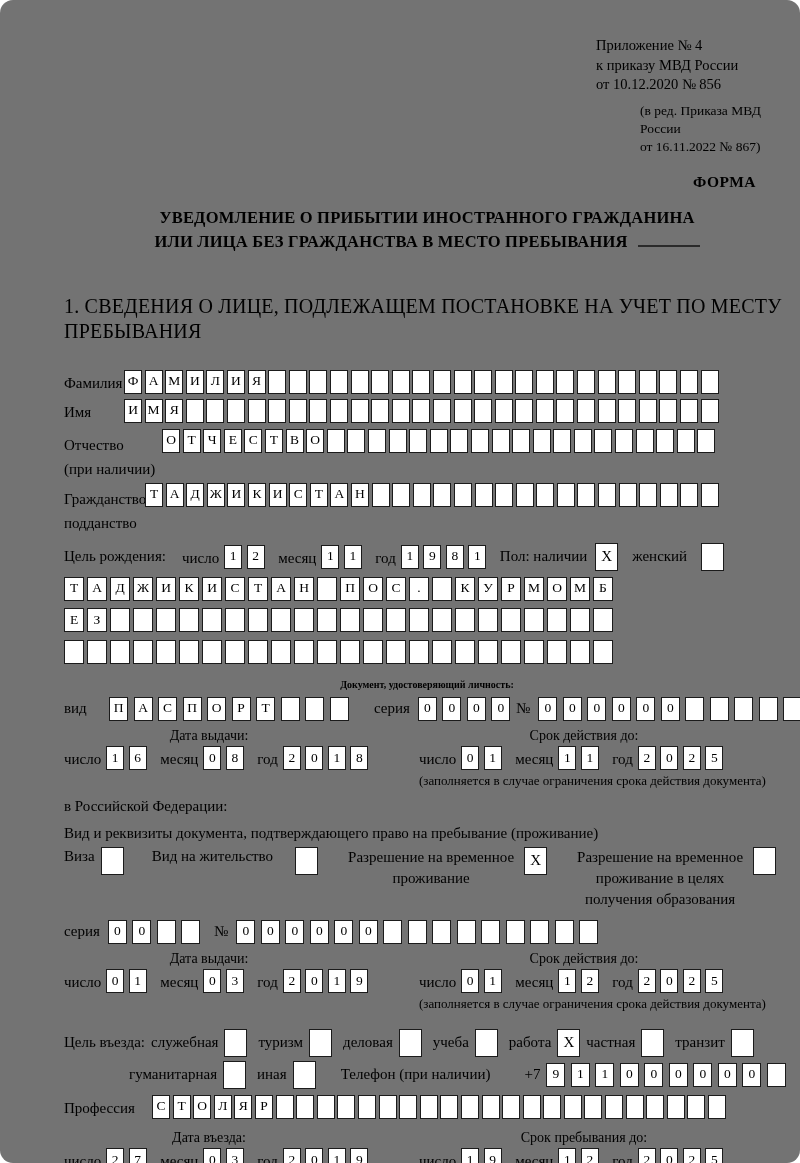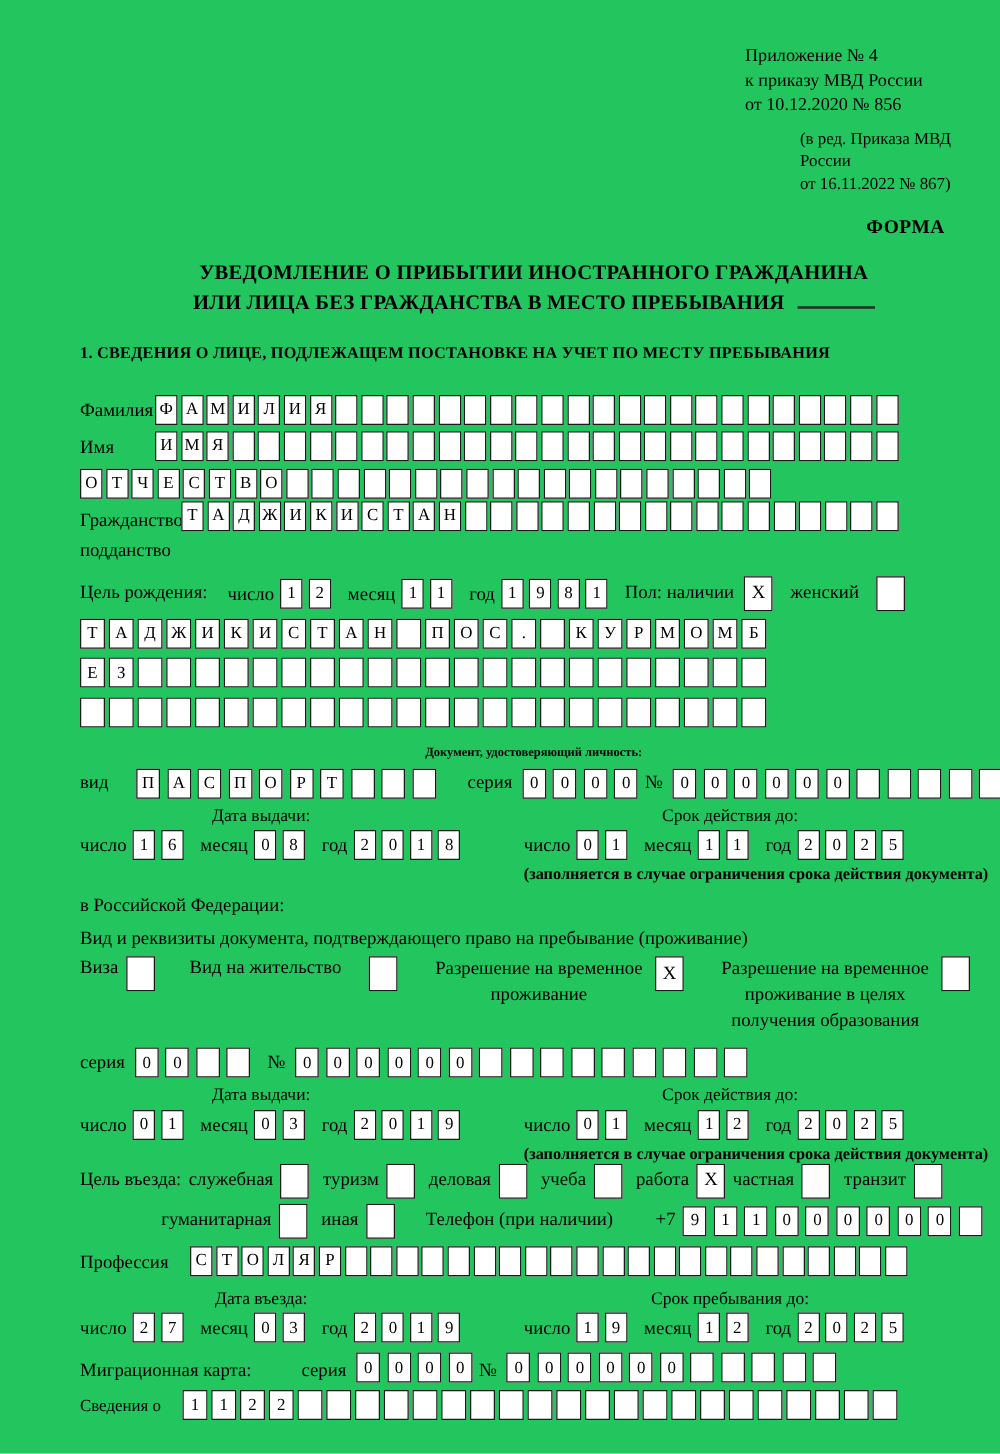--- a/index.html
+++ b/index.html
@@ -5,10 +5,10 @@
   html,body{margin:0;padding:0;background:#fff;}
   .page{
     width:800px;height:1163px;box-sizing:border-box;position:relative;
-    background:#22c55e;color:#000;overflow:hidden;
+    background:#737373;color:#000;overflow:hidden;
     padding:36px 10px 10px 64px;
     font-family:"Liberation Serif","DejaVu Serif",serif;
-    font-size:15px;line-height:1.25;
+    font-size:15px;line-height:1.25;border-radius:13px;
   }
   
   .hdr-right{width:190px;margin-left:auto;margin-right:4px;font-size:14.5px;line-height:1.35;}

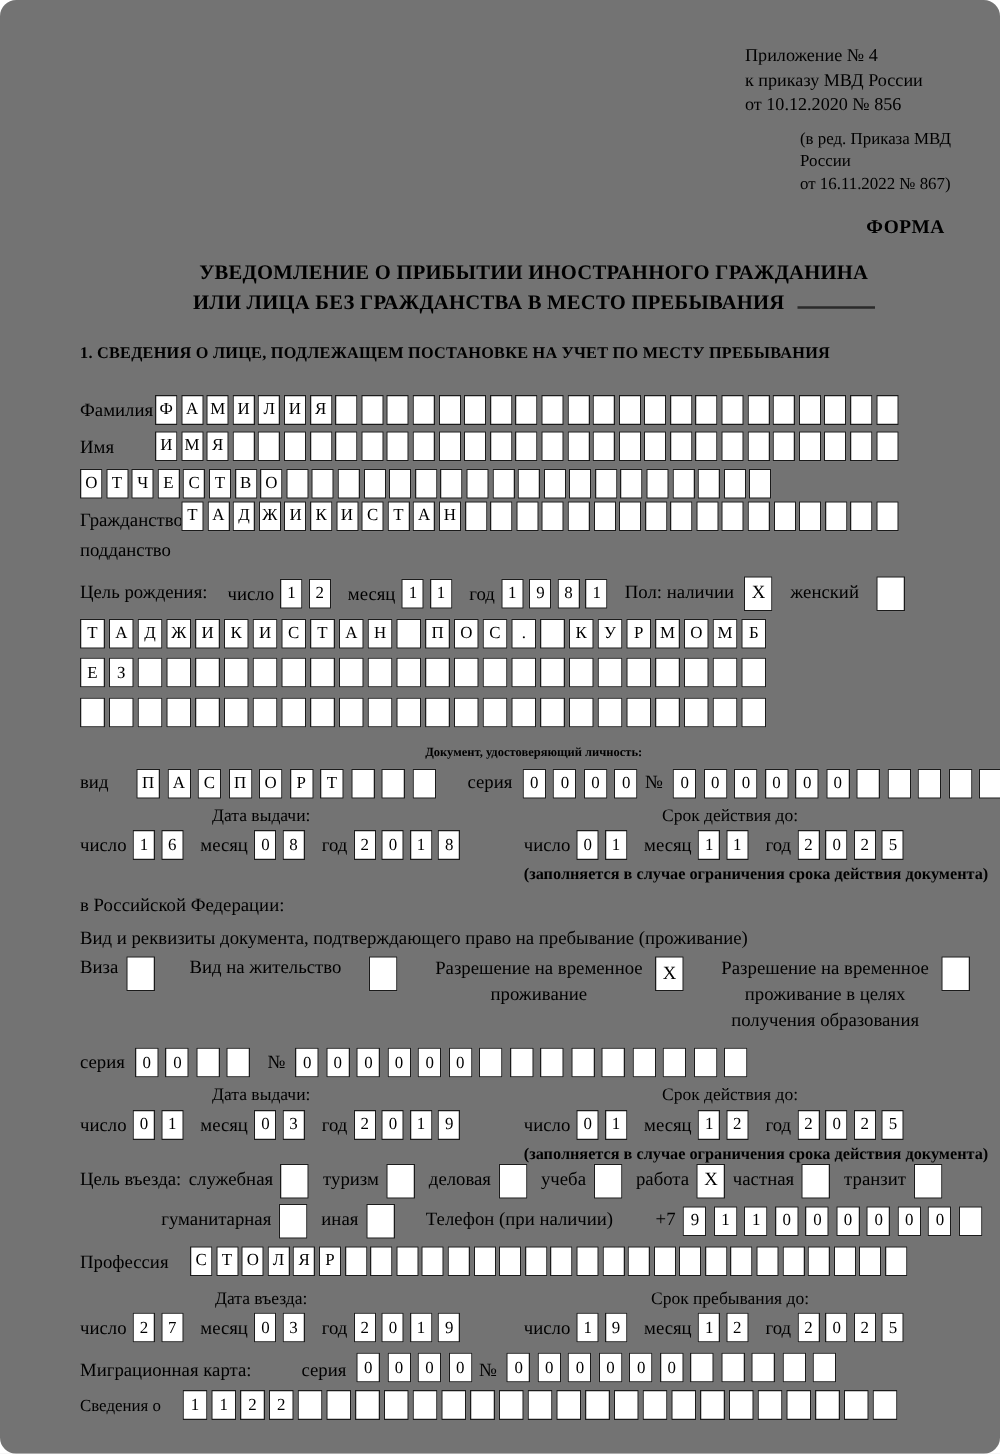--- a/index.html
+++ b/index.html
@@ -17,7 +17,7 @@
   
   .title{margin-top:14px;text-align:center;font-weight:bold;font-size:16.5px;line-height:1.45;letter-spacing:.2px;}
   .t-underline{display:inline-block;width:62px;border-bottom:2.2px solid #2a2a2a;height:12px;margin-left:10px;}
-  .sec-heading{margin-top:20px;font-weight:bold;font-size:13px;letter-spacing:.2px;}
+  .sec-heading{margin-top:40px;font-weight:normal;font-size:20px;letter-spacing:.2px;}
   
   .frow{display:flex;align-items:flex-start;}
   .flabel{flex:none;padding-top:4px;}

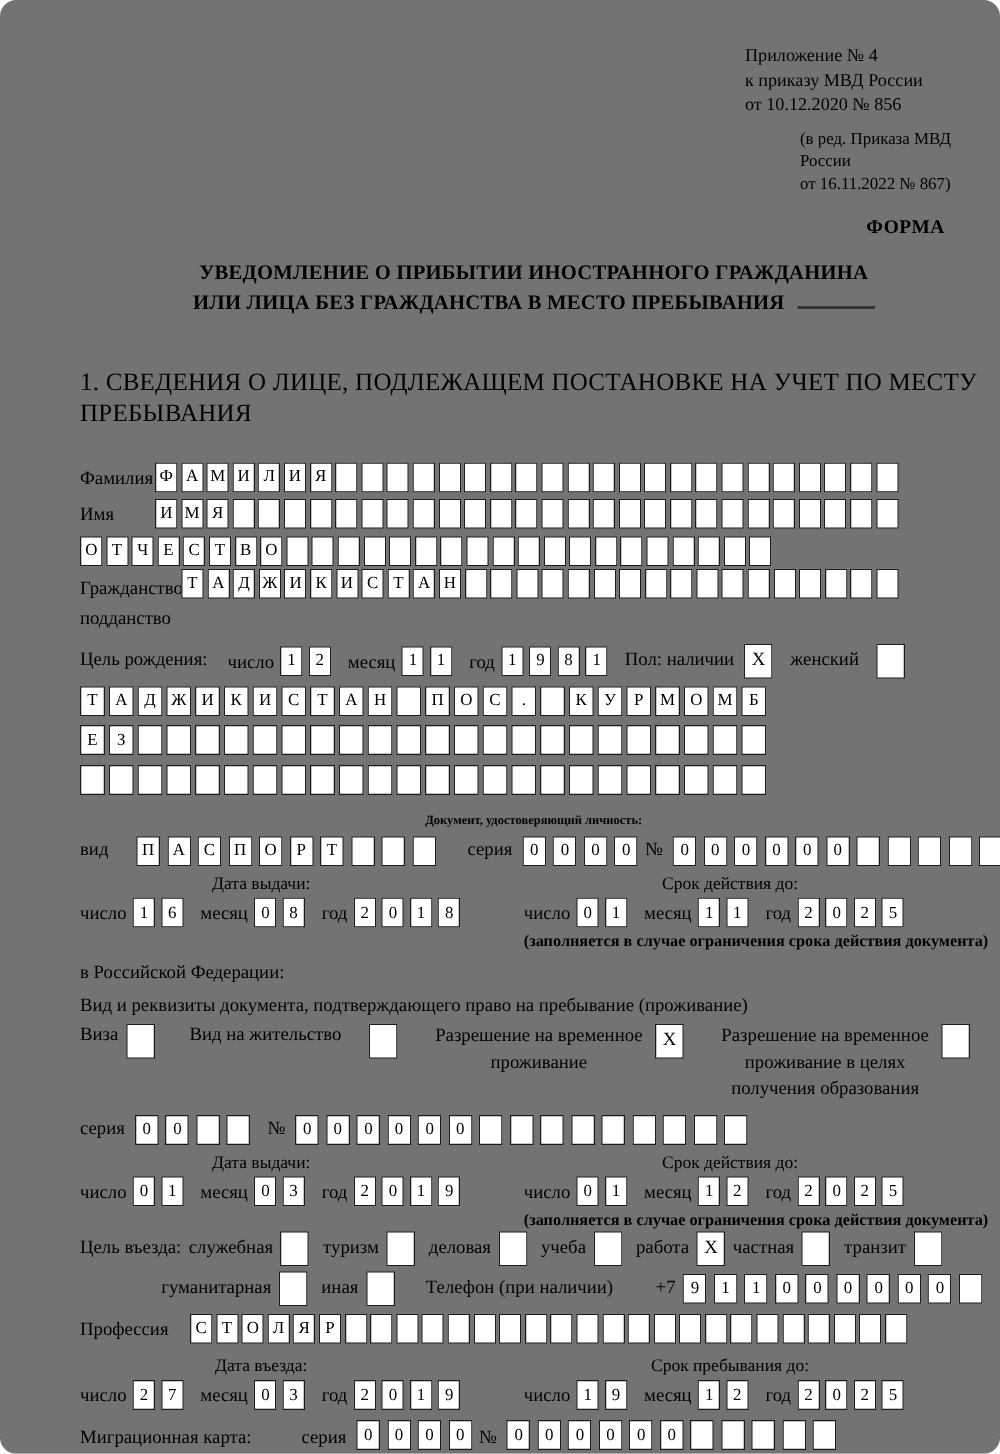--- a/index.html
+++ b/index.html
@@ -158,6 +158,10 @@
   </div>
 
   <div class="frow mt6">
+    <div class="flabel lbl2" style="width:98px">
+      <div>Отчество</div>
+      <div>(при наличии)</div>
+    </div>
     <div class="boxes">
         <span class="cell">О</span>
         <span class="cell">Т</span>

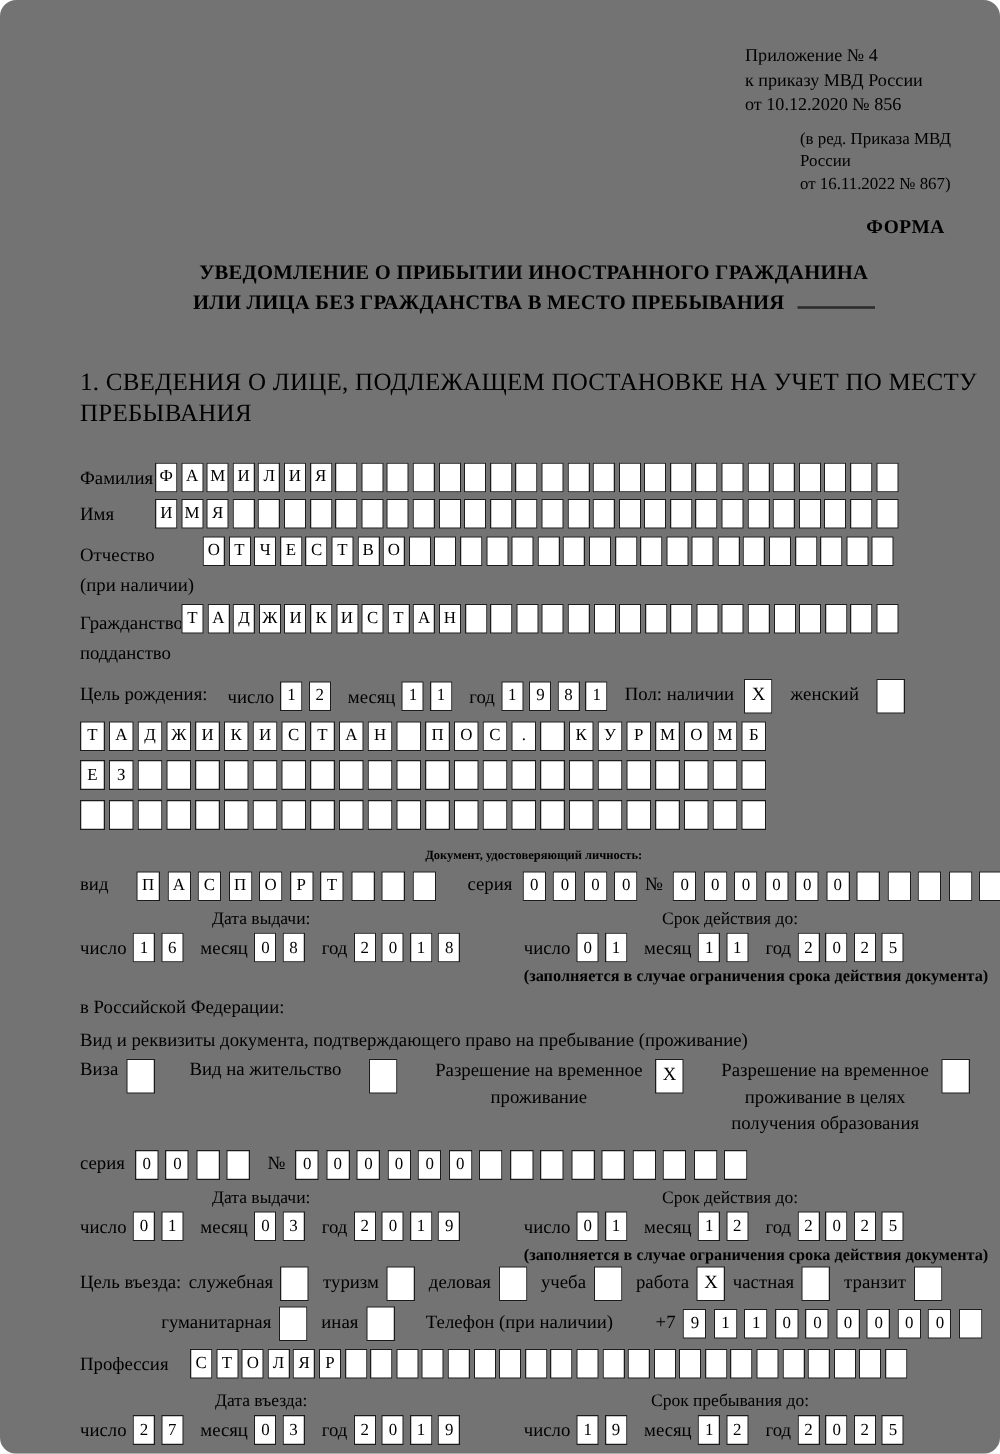--- a/index.html
+++ b/index.html
@@ -46,7 +46,7 @@
   .dhdr-l{width:290px;}
   .dhdr-r{width:330px;}
   .dline{display:flex;align-items:center;}
-  .dnote{font-size:13px;margin-top:3px;white-space:nowrap;font-weight:bold;}
+  .dnote{font-size:13px;margin-top:3px;white-space:nowrap;}
   
   .permit-row{display:flex;align-items:flex-start;margin-top:4px;}
   .p-item{display:flex;align-items:flex-start;margin-right:14px;}

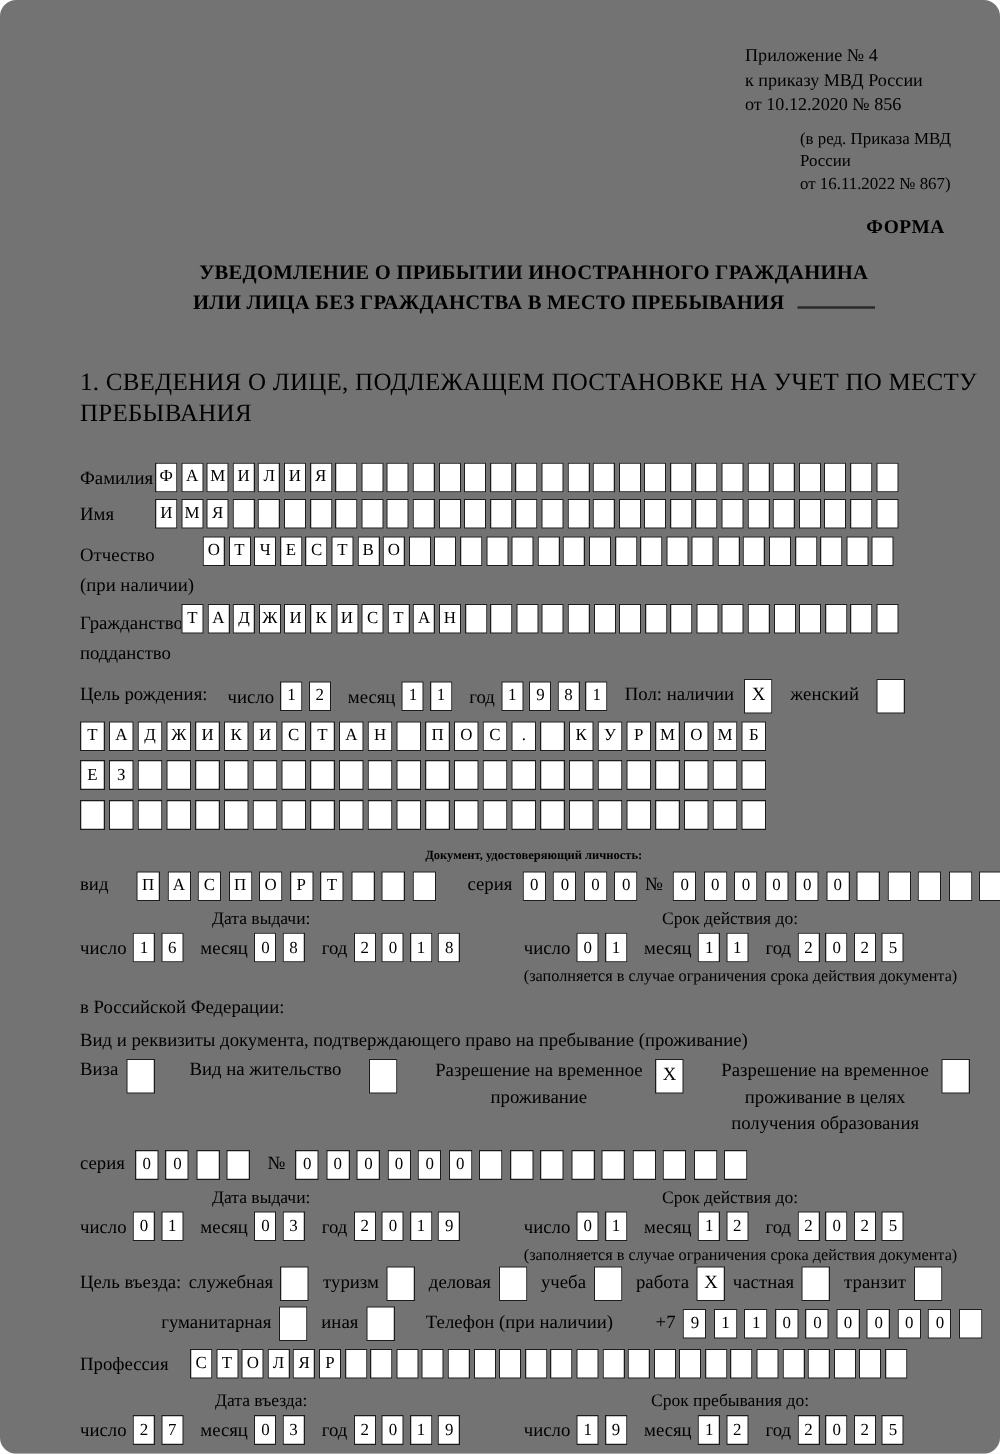--- a/index.html
+++ b/index.html
@@ -52,7 +52,7 @@
   .p-item{display:flex;align-items:flex-start;margin-right:14px;}
   .p-text{text-align:center;line-height:1.4;margin-right:10px;}
   
-  .purpose-row{display:flex;align-items:center;margin-top:0;flex-wrap:nowrap;}
+  .purpose-row{display:flex;align-items:center;margin-top:16px;flex-wrap:nowrap;}
   .purpose-row .plbl{margin-right:6px;flex:none;}
   .purpose-row .checkbox{margin-right:11px;}
   .mt2{margin-top:2px}.mt4{margin-top:4px}.mt5{margin-top:5px}.mt6{margin-top:6px}

